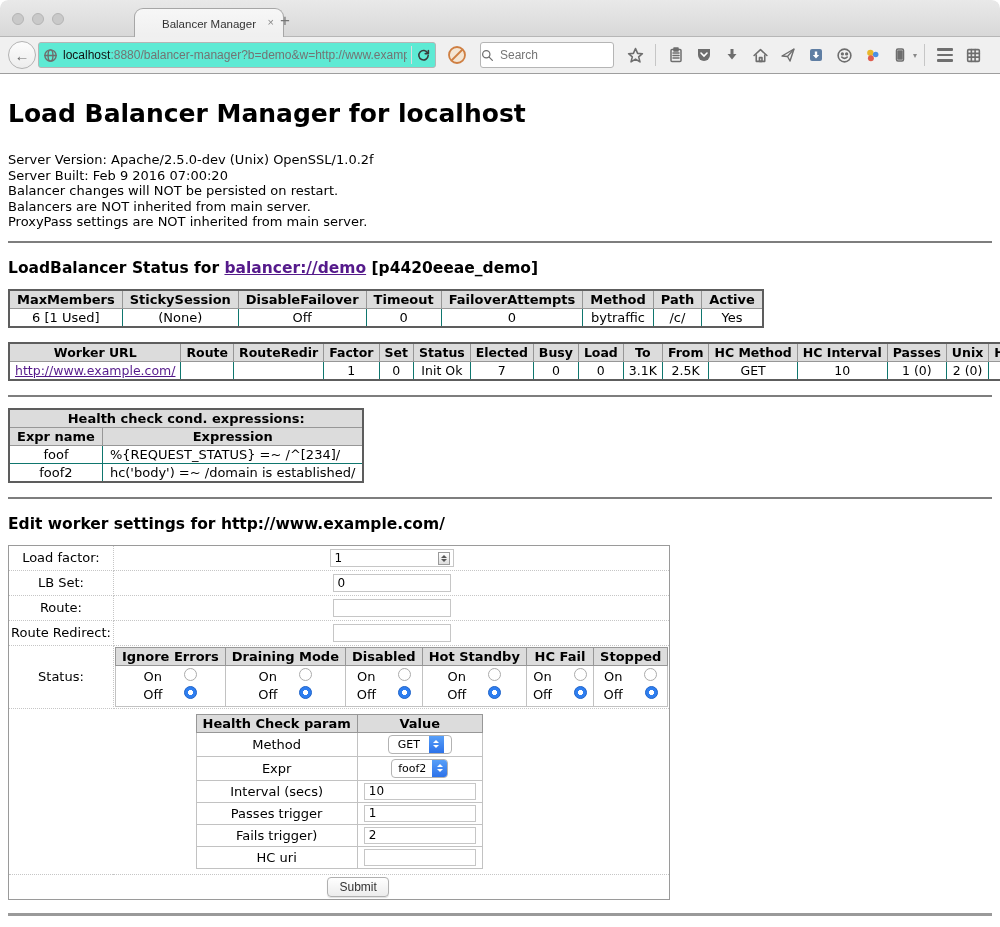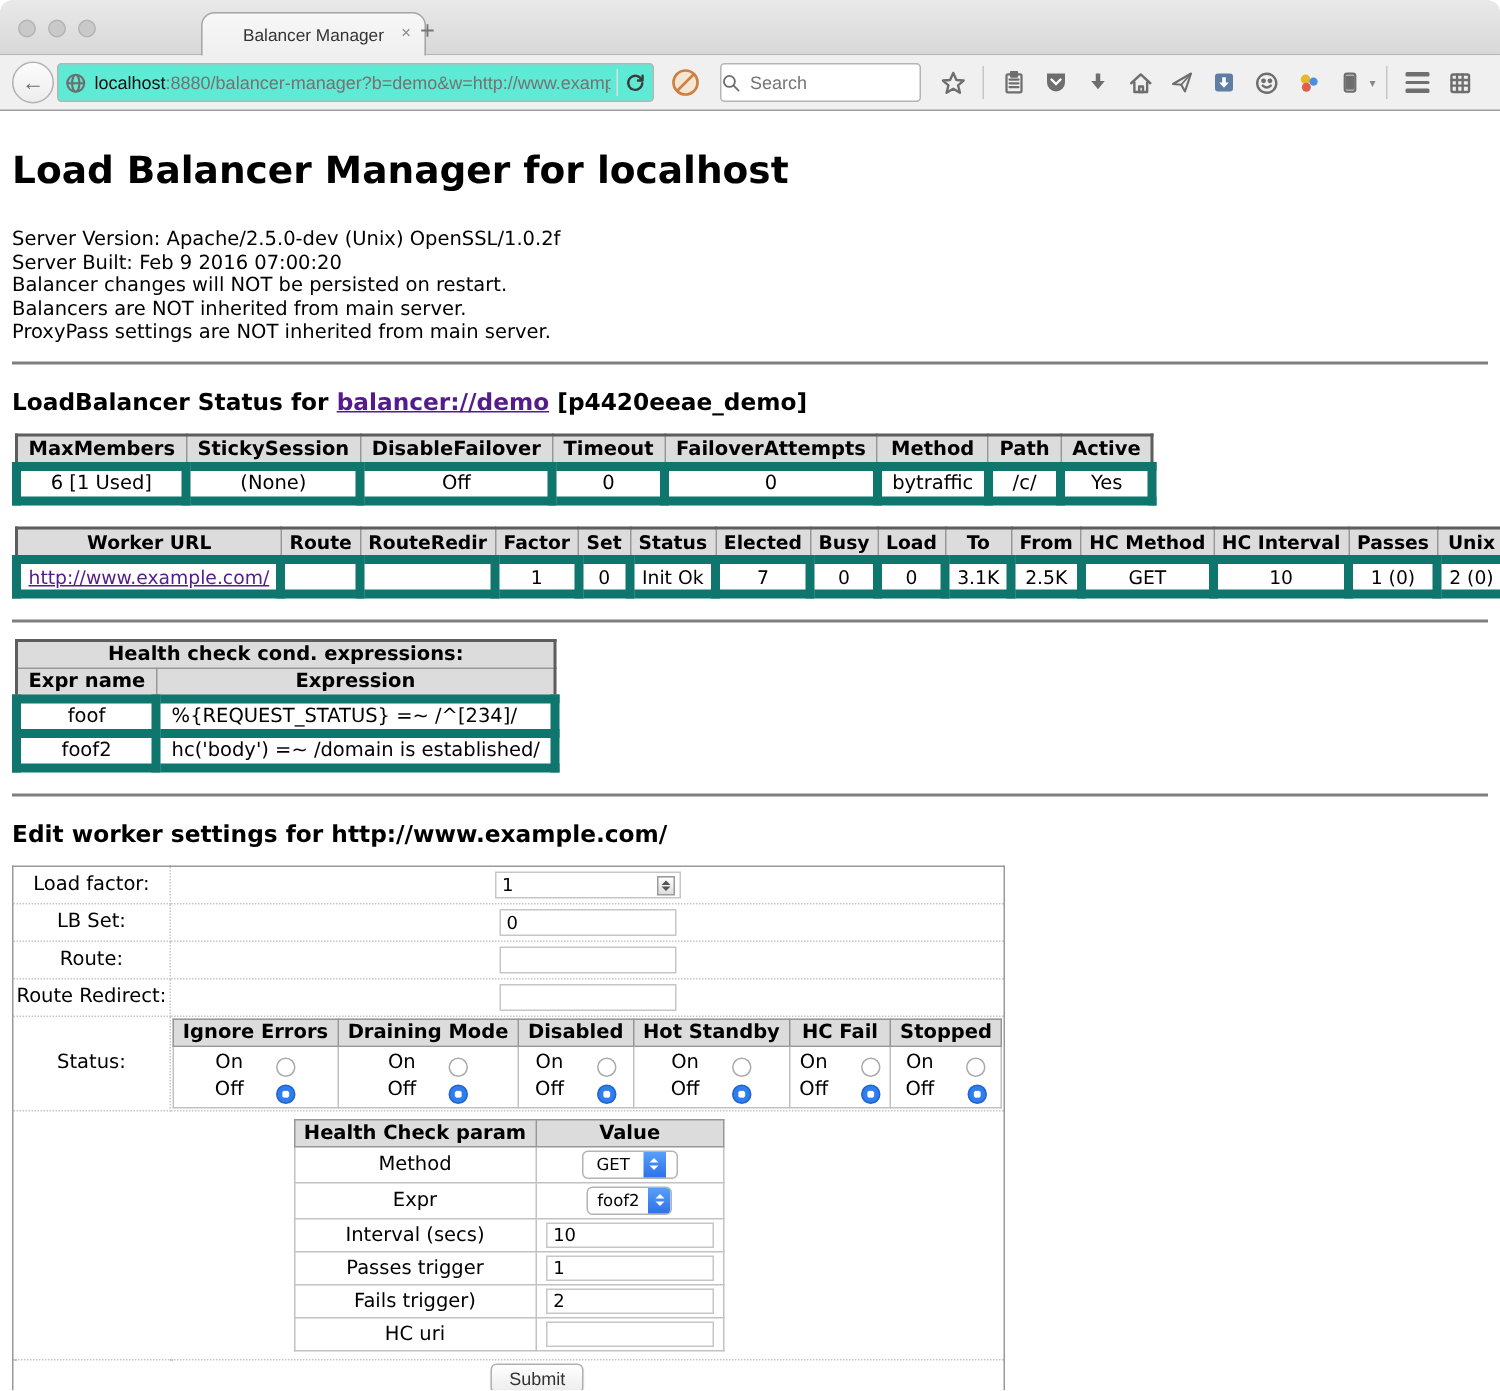--- a/index.html
+++ b/index.html
@@ -50,7 +50,7 @@
 
   table.ap { border-collapse:collapse; border:2px solid #5d5d5d; font-size:13px; margin:4px 0 14px 0; }
   table.ap th { background:#dcdcdc; border:1px solid #979797; padding:1px 7px; font-weight:bold; text-align:center; white-space:nowrap; }
-  table.ap td { border:6px solid #0f766e; padding:1px 7px; text-align:center; white-space:nowrap; background:#fff; }
+  table.ap td { border:1px solid #0f766e; padding:1px 7px; text-align:center; white-space:nowrap; background:#fff; }
   table.worker { font-size:12.5px; }
   table.worker td, table.worker th { padding:1px 5px; }
   td.lft { text-align:left !important; }

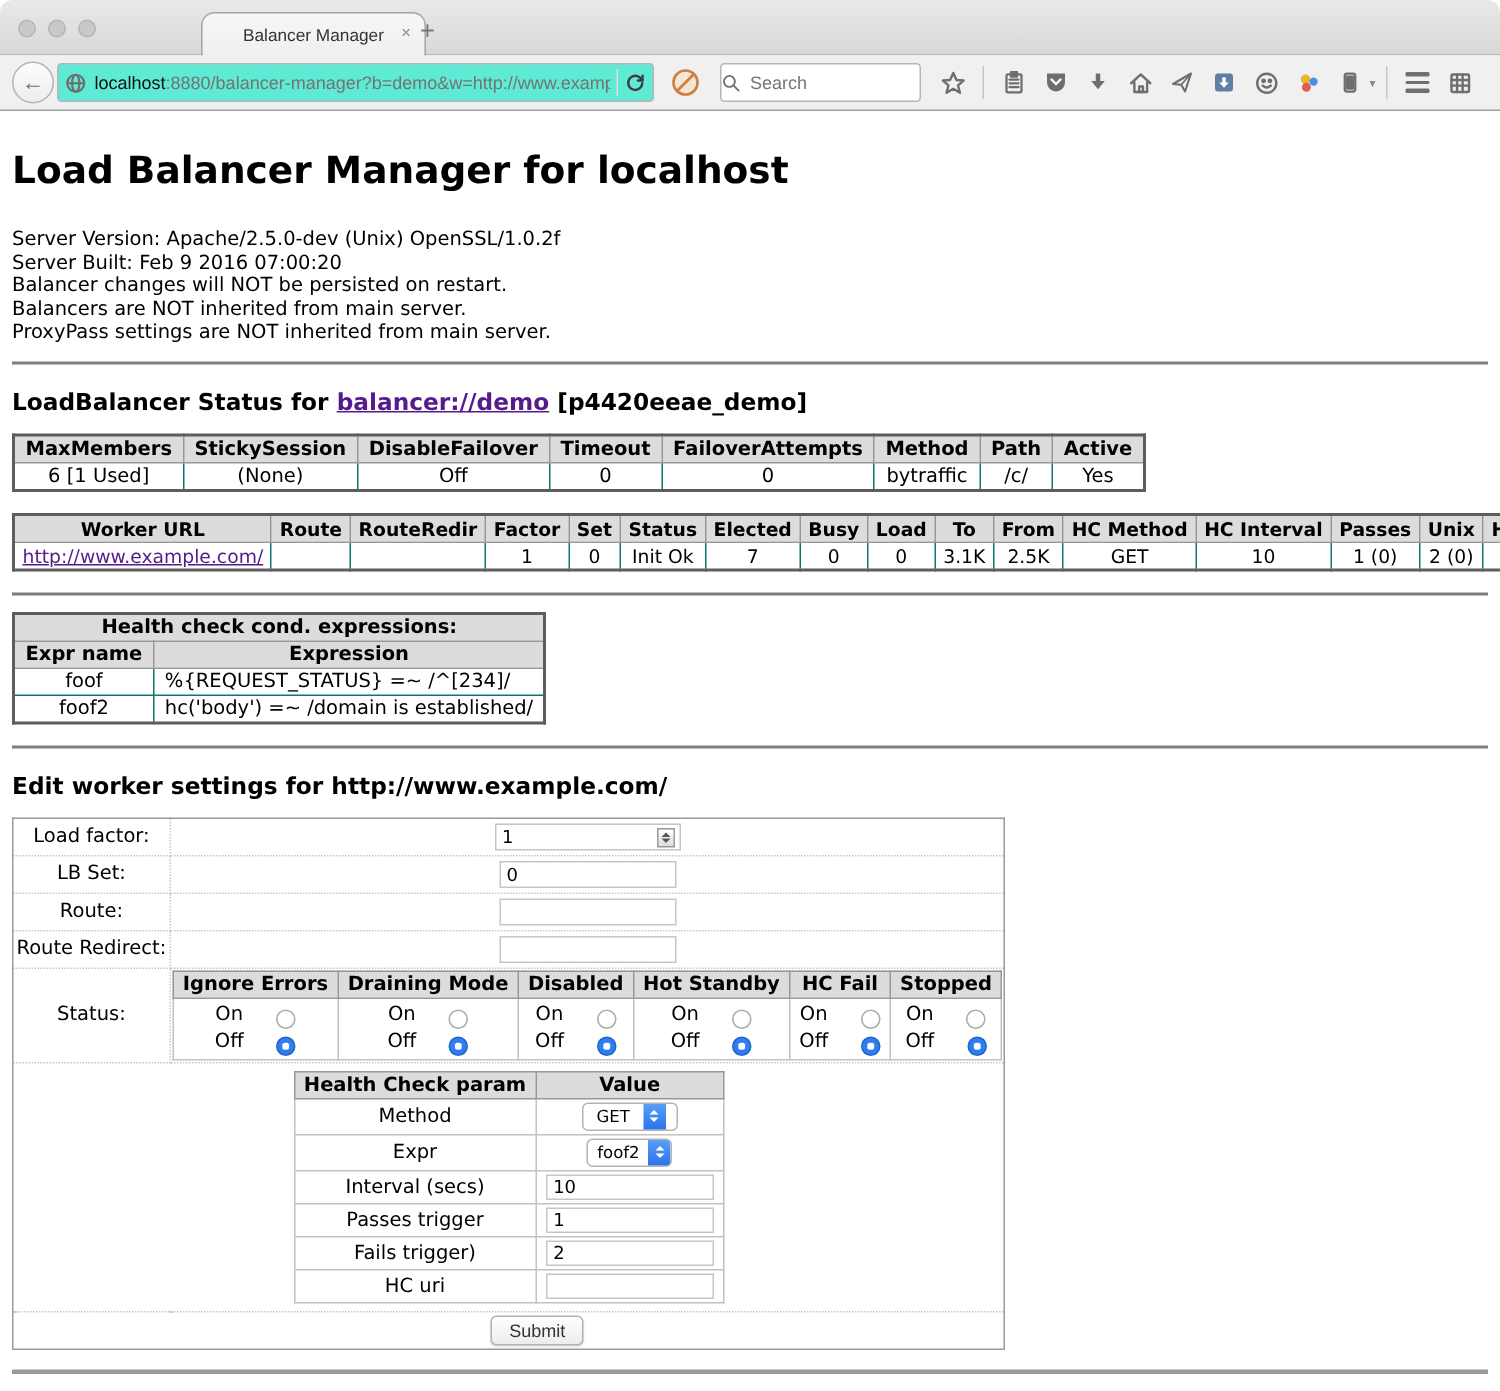--- a/index.html
+++ b/index.html
@@ -72,7 +72,7 @@
   table.nested th { background:#dcdcdc; border:1px solid #979797; padding:1px 6px; font-weight:bold; white-space:nowrap;margin-left:20px; }
   table.nested td { border:1px solid #c2c2c2; padding:2px 6px; text-align:center; white-space:nowrap; }
   .statwrap { width:100%; }
-  .radioline { display:flex; align-items:flex-end; justify-content:center; gap:22px; line-height:18px; }
+  .radioline { display:flex; align-items:flex-start; justify-content:center; gap:22px; line-height:18px; }
   .rdo { width:13px; height:13px; border-radius:50%; display:inline-block; }
   .rdo.unsel { background:#fff; border:1px solid #ababab; }
   .rdo.sel { background:radial-gradient(circle at 50% 50%, #fff 0 2.5px, #2e7ef0 2.5px); border:1px solid #2064c9; }

